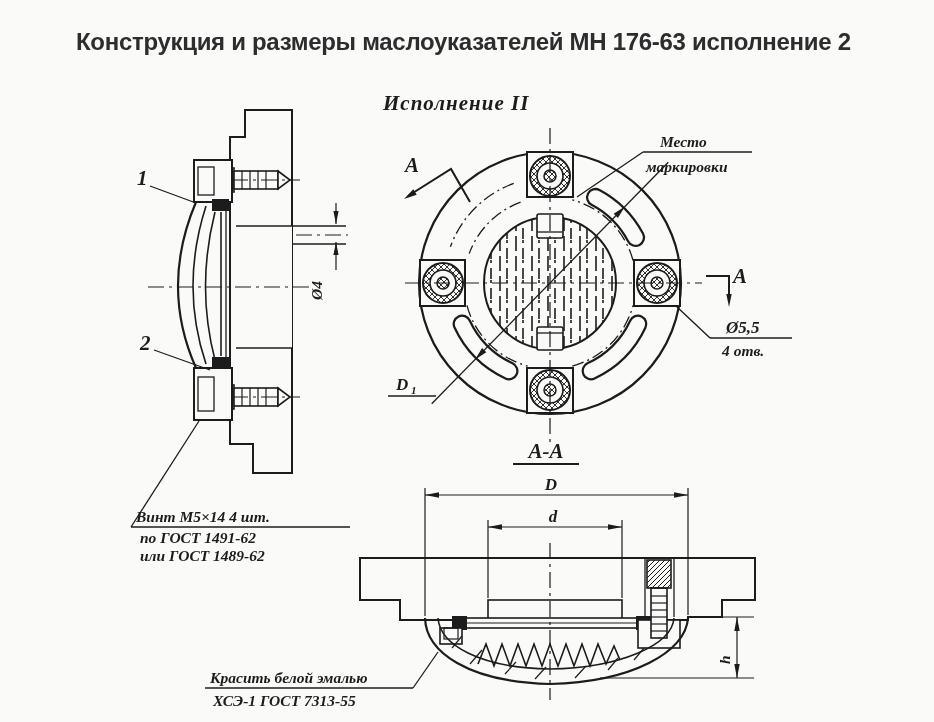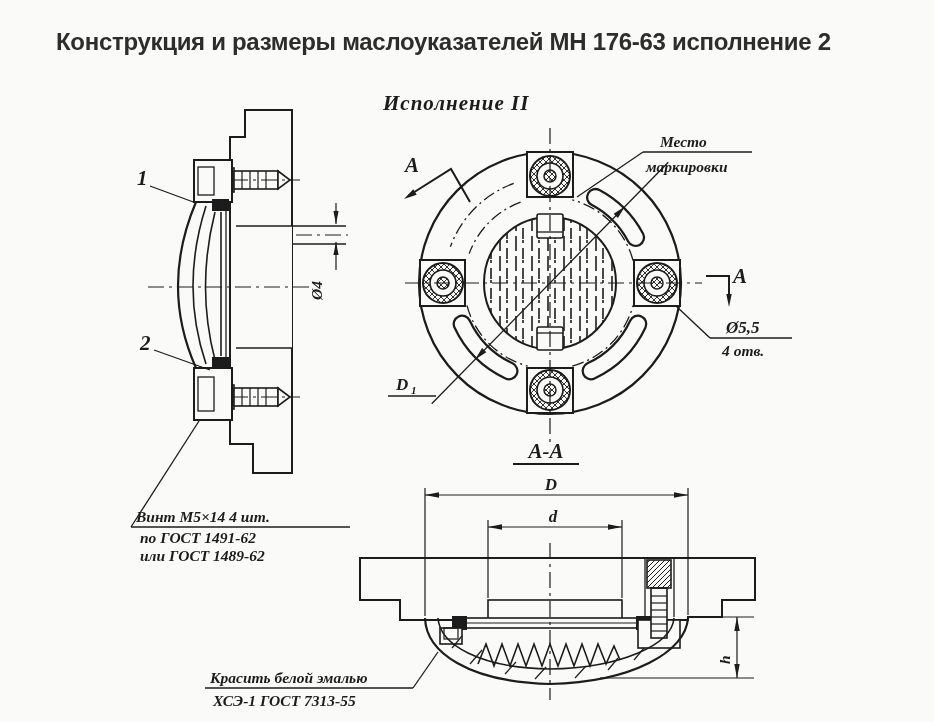--- a/index.html
+++ b/index.html
@@ -5,7 +5,7 @@
   html,body{margin:0;padding:0;}
   body{width:934px;height:722px;background:#fafaf8;overflow:hidden;position:relative;
        font-family:"Liberation Sans",sans-serif;}
-  .page-title{position:absolute;left:56px;top:28px;width:820px;
+  .page-title{position:absolute;left:76px;top:28px;width:820px;
        font-family:"Liberation Sans",sans-serif;font-weight:700;font-size:24px;
        letter-spacing:-0.3px;color:#2d2d2d;}
   svg{position:absolute;left:0;top:0;}

